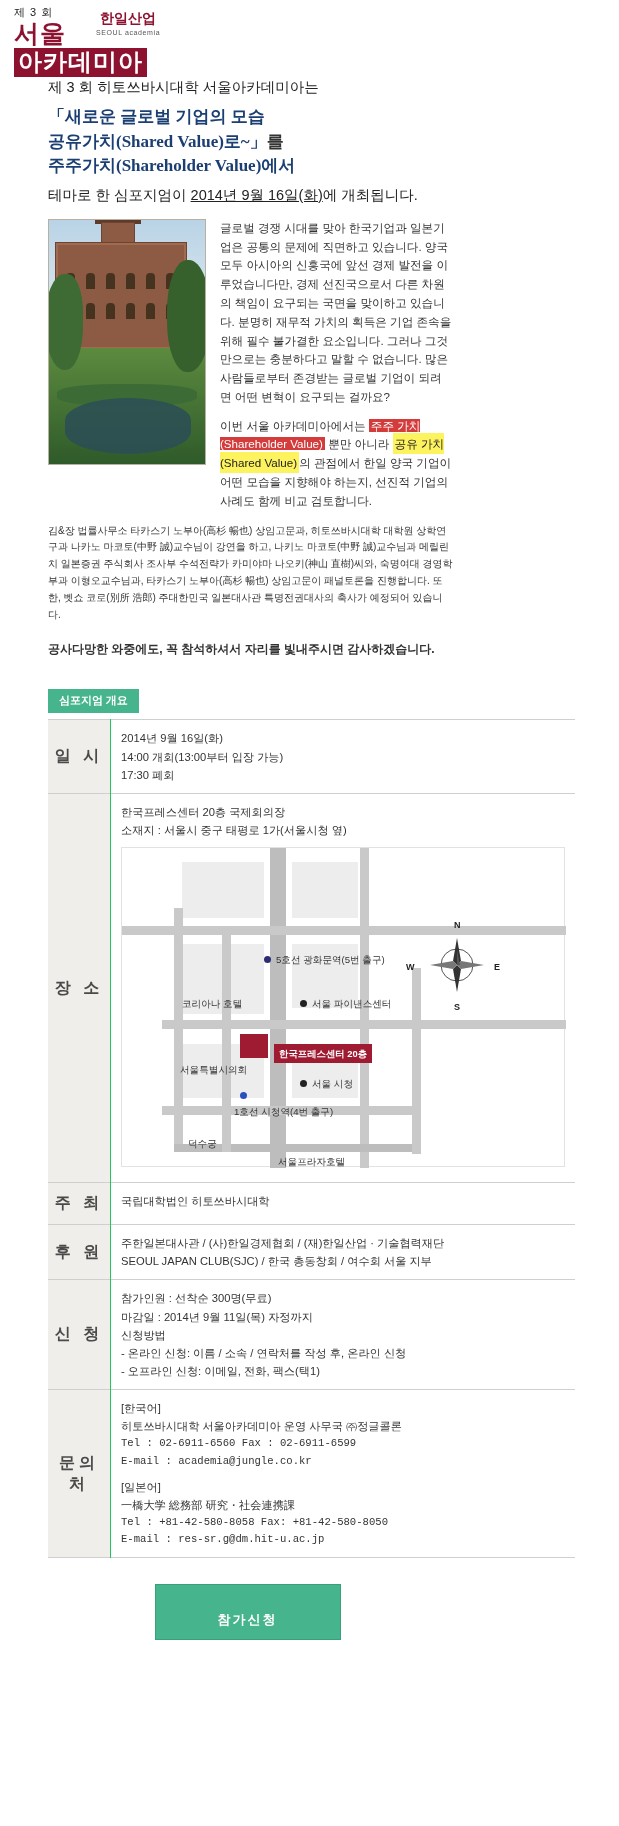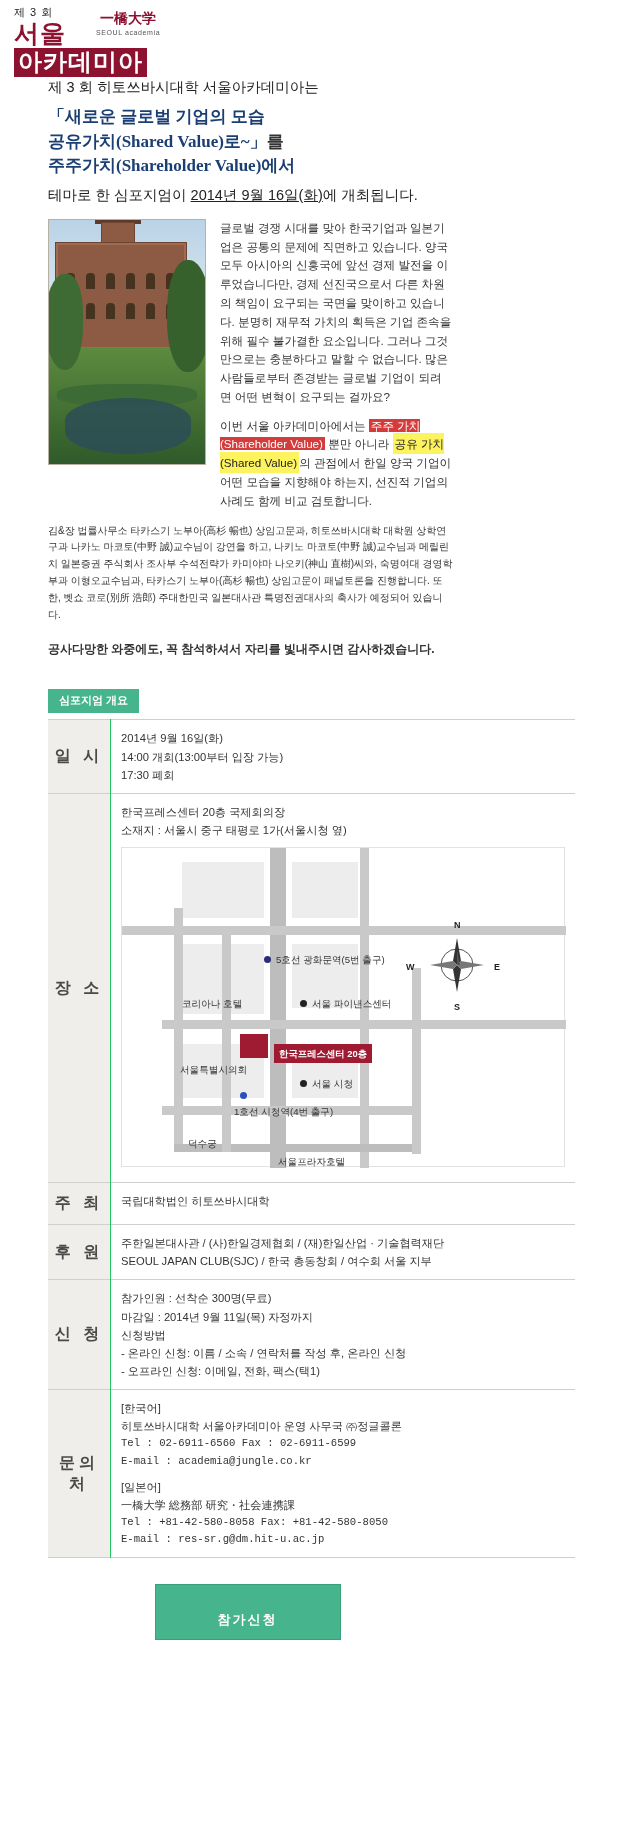--- a/index.html
+++ b/index.html
@@ -156,7 +156,7 @@
       <div class="logo-aca">아카데미아</div>
     </div>
     <div class="univ-block">
-      <div class="univ-kanji">一橋大学</div>
+      <div class="univ-kanji">한일산업</div>
       <div class="univ-rom">SEOUL academia</div>
     </div>
   </div>

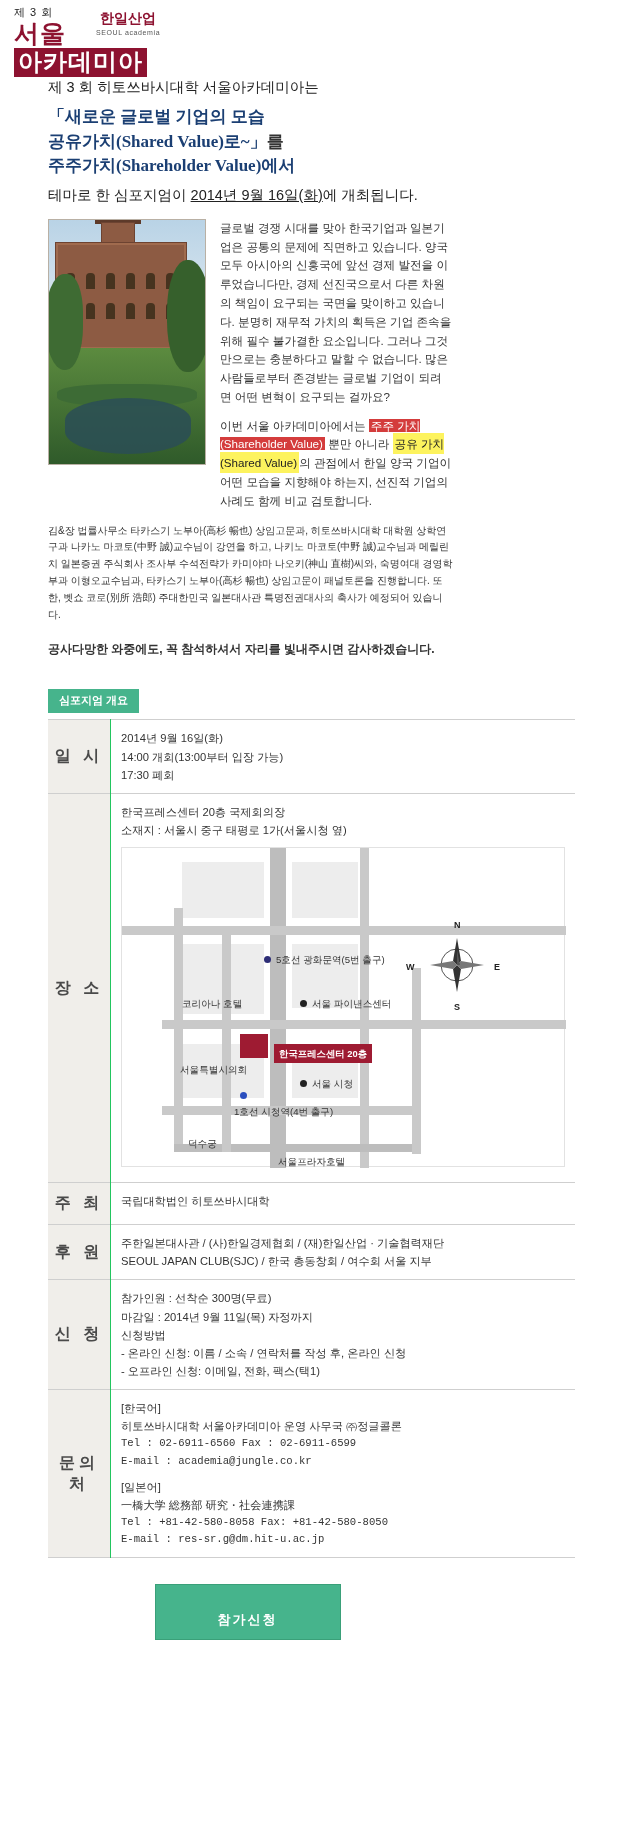--- a/index.html
+++ b/index.html
@@ -96,7 +96,7 @@
   .sec-label-wrap { padding: 30px 0 6px 48px; }
   .sec-label {
     display: inline-block; background: #46b48c; color: #fff;
-    font-size: 11px; font-weight: bold; padding: 4px 11px 5px 11px;
+    font-size: 11px; font-weight: bold; padding: 4px 11px 5px 11px; font-family: Liberation Serif, serif;
   }
 
   

